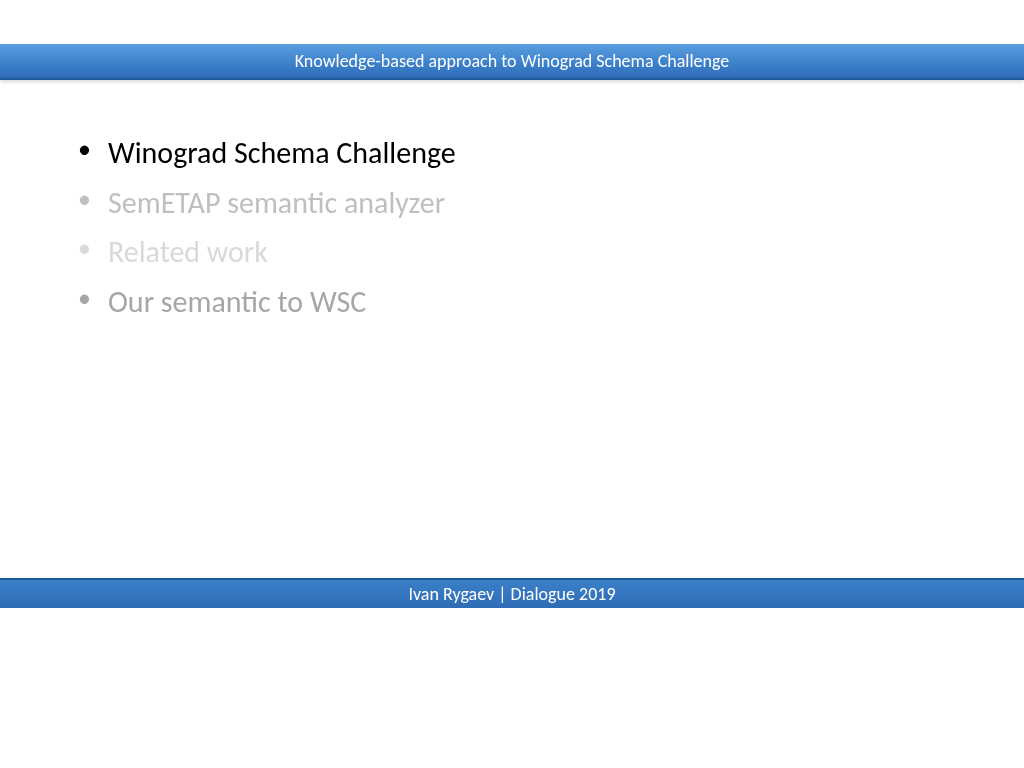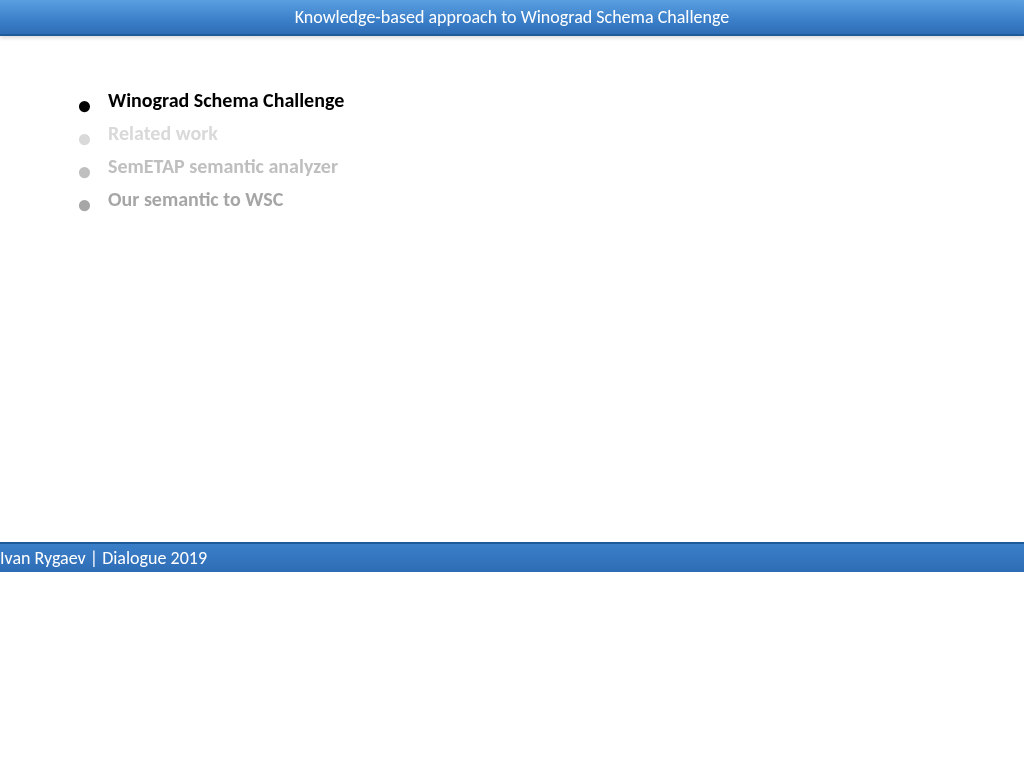--- a/index.html
+++ b/index.html
@@ -4,7 +4,7 @@
 <style>
   * { margin: 0; padding: 0; box-sizing: border-box; }
   html, body { width: 1024px; height: 768px; font-family: Calibri, "Segoe UI", sans-serif; background: #fff; overflow: hidden; }
-  .slide { position: relative; width: 1024px; height: 576px; }
+  .slide { position: relative; width: 1024px; height: 576px; margin-top: 44px; }
   .header-bar {
     width: 100%;
     height: 36px;

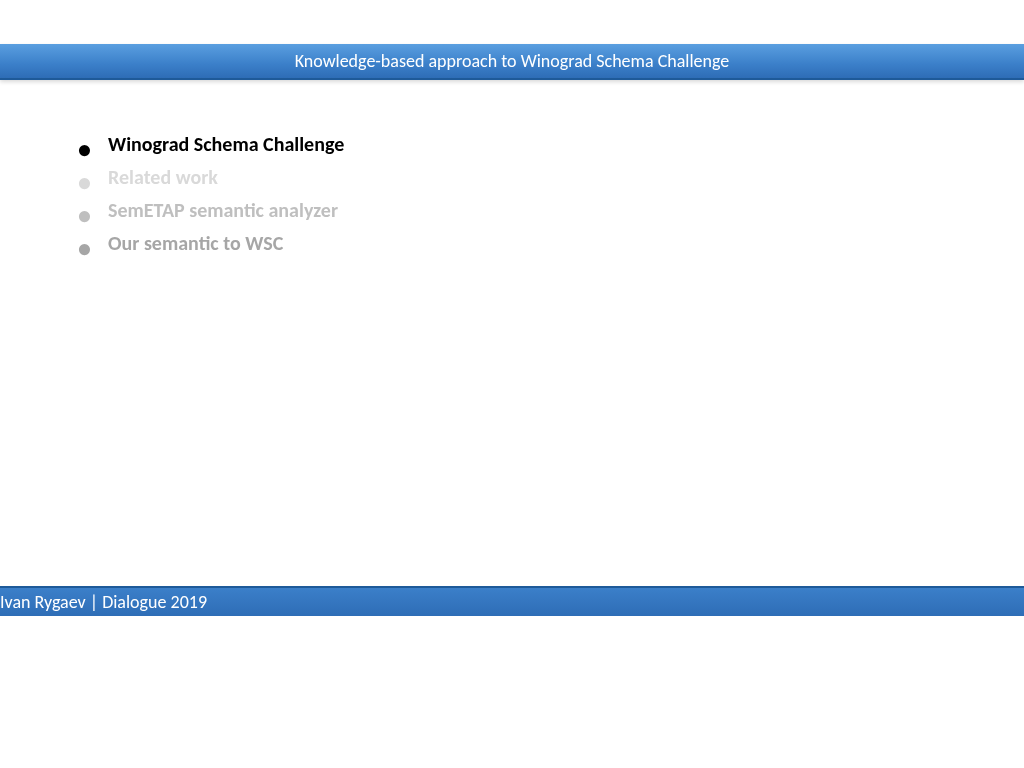--- a/index.html
+++ b/index.html
@@ -29,11 +29,10 @@
   }
   .toc-list { list-style: none; }
   .toc-item {
-    font-size: 20px;
+    font-size: 30px;
     line-height: 1.65;
     position: relative;
     padding-left: 36px;
-    font-weight: bold;
   }
   .toc-item::before {
     content: "•";

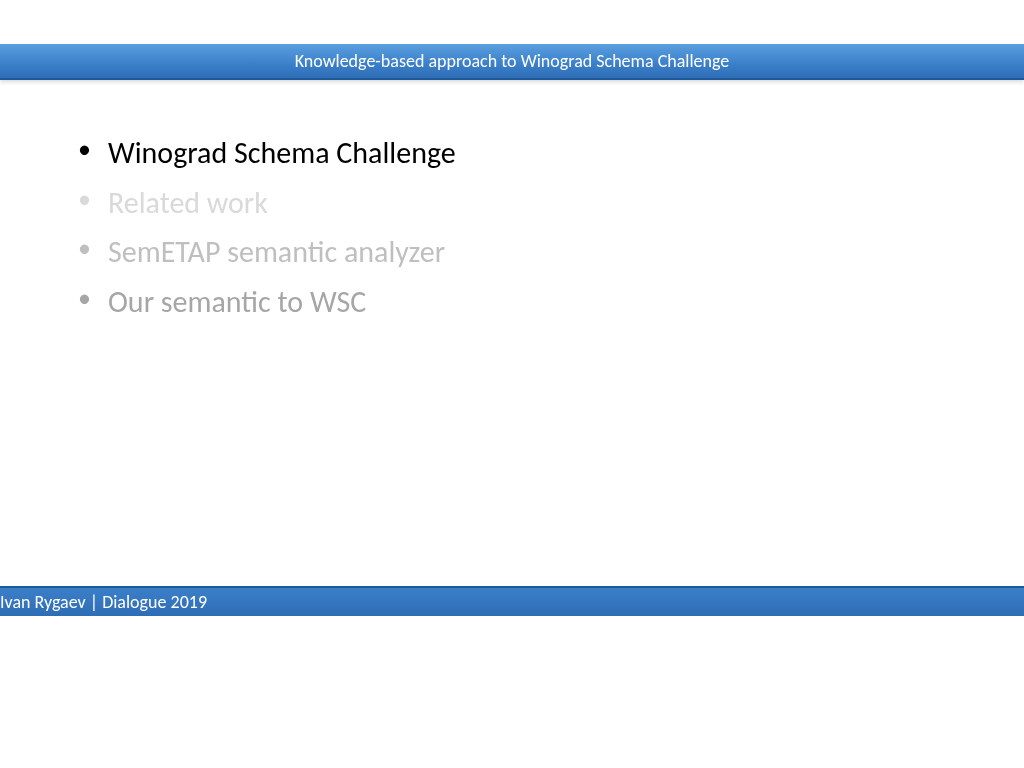--- a/index.html
+++ b/index.html
@@ -72,8 +72,8 @@
   <div class="content">
     <ul class="toc-list">
       <li class="toc-item active">Winograd Schema Challenge</li>
+      <li class="toc-item dim2">SemETAP semantic analyzer</li>
       <li class="toc-item dim1">Related work</li>
-      <li class="toc-item dim2">SemETAP semantic analyzer</li>
       <li class="toc-item dim3">Our semantic to WSC</li>
     </ul>
   </div>

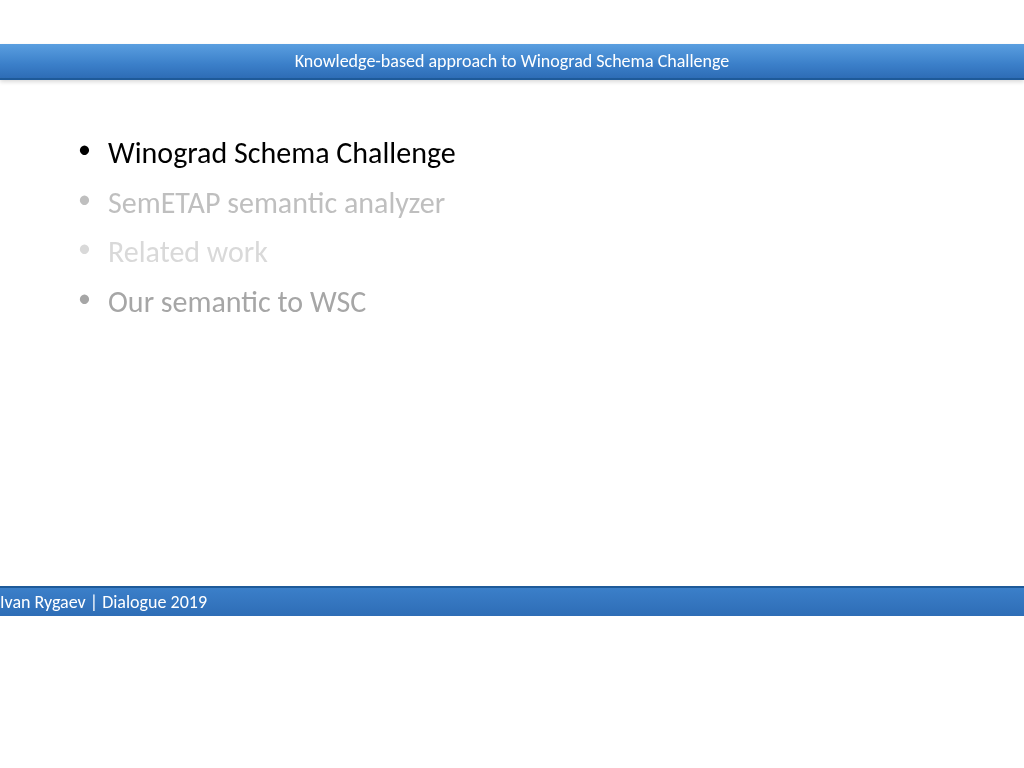--- a/index.html
+++ b/index.html
@@ -51,7 +51,7 @@
   .dim3::before { color: #a6a6a6; }
   .footer-bar {
     position: absolute;
-    bottom: 4px;
+    bottom: 12px;
     left: 0;
     width: 100%;
     height: 30px;
@@ -59,6 +59,7 @@
     border-top: 2px solid #1e5a99;
     color: #fff;
     font-size: 18px;
+    text-align: center;
     line-height: 28px;
   }
 </style>

